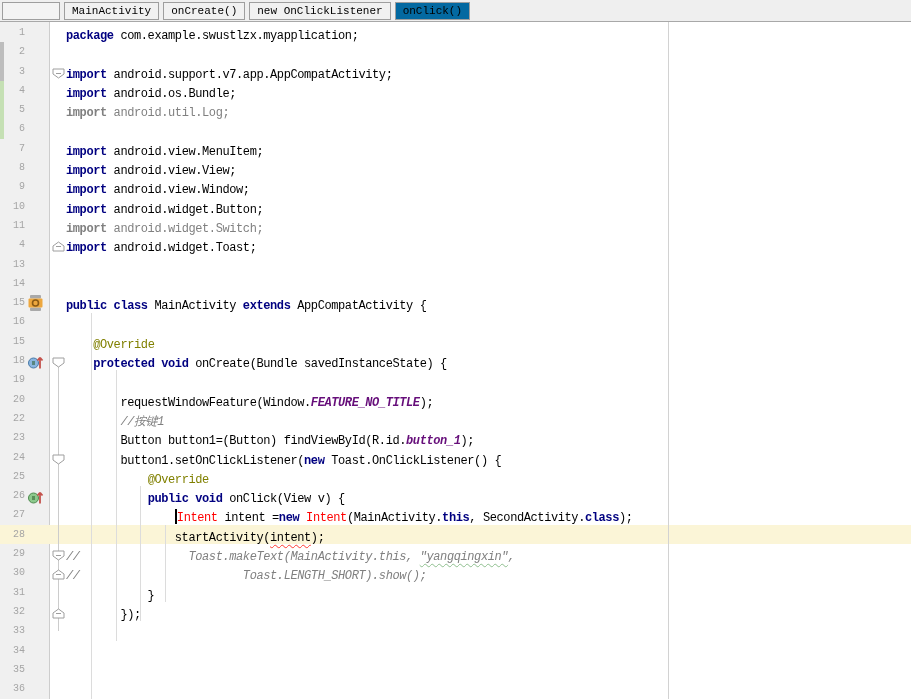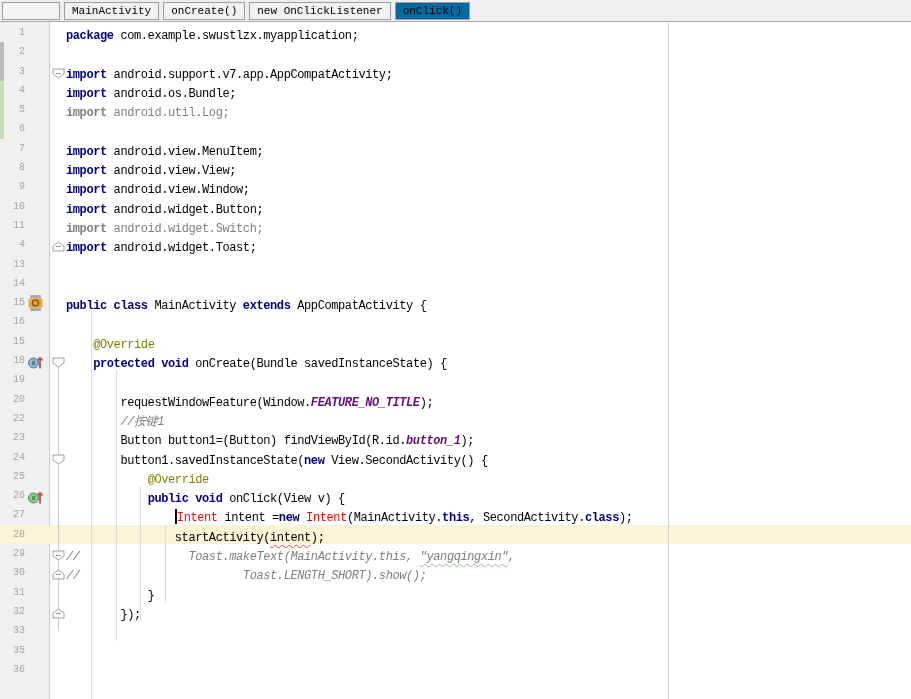--- a/index.html
+++ b/index.html
@@ -181,7 +181,7 @@
         <div class="fold"><svg width="13" height="11" viewBox="0 0 13 11">
             <path d="M1 1 H12 V6 L6.5 10 L1 6 Z" fill="#ffffff" stroke="#9e9e9e" stroke-width="1"></path>
           </svg></div>
-        <div class="code"><span>        button1.savedInstanceState(</span><span class="tk-k">new</span><span> View.SecondActivity() {</span></div>
+        <div class="code"><span>        button1.setOnClickListener(</span><span class="tk-k">new</span><span> View.SecondActivity() {</span></div>
       </div>
       <div class="row">
         <div class="ln">25</div>

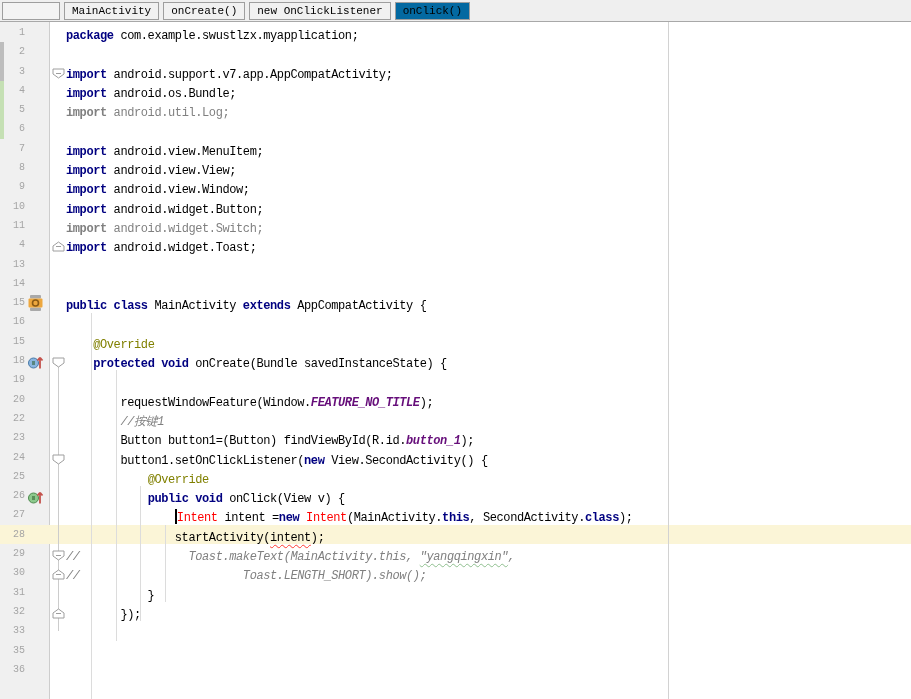--- a/index.html
+++ b/index.html
@@ -181,7 +181,7 @@
         <div class="fold"><svg width="13" height="11" viewBox="0 0 13 11">
             <path d="M1 1 H12 V6 L6.5 10 L1 6 Z" fill="#ffffff" stroke="#9e9e9e" stroke-width="1"></path>
           </svg></div>
-        <div class="code"><span>        button1.setOnClickListener(</span><span class="tk-k">new</span><span> View.SecondActivity() {</span></div>
+        <div class="code"><span>        button1.setOnClickListener(</span><span class="tk-k">new</span><span> Toast.OnClickListener() {</span></div>
       </div>
       <div class="row">
         <div class="ln">25</div>

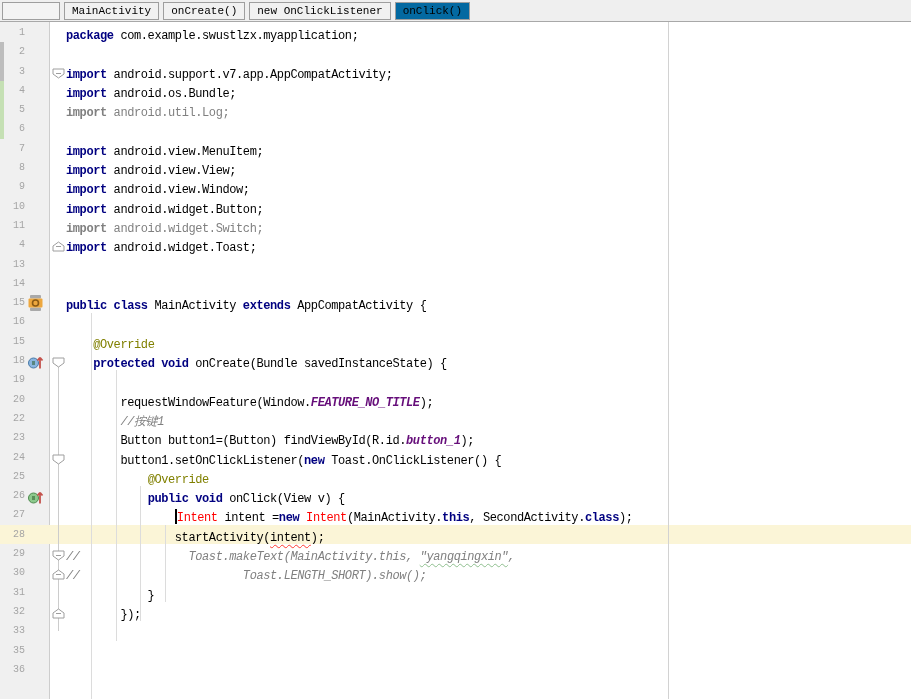--- a/index.html
+++ b/index.html
@@ -237,6 +237,10 @@
         <div class="code"></div>
       </div>
       <div class="row">
+        <div class="ln">34</div>
+        <div class="code"></div>
+      </div>
+      <div class="row">
         <div class="ln">35</div>
         <div class="code"></div>
       </div>

